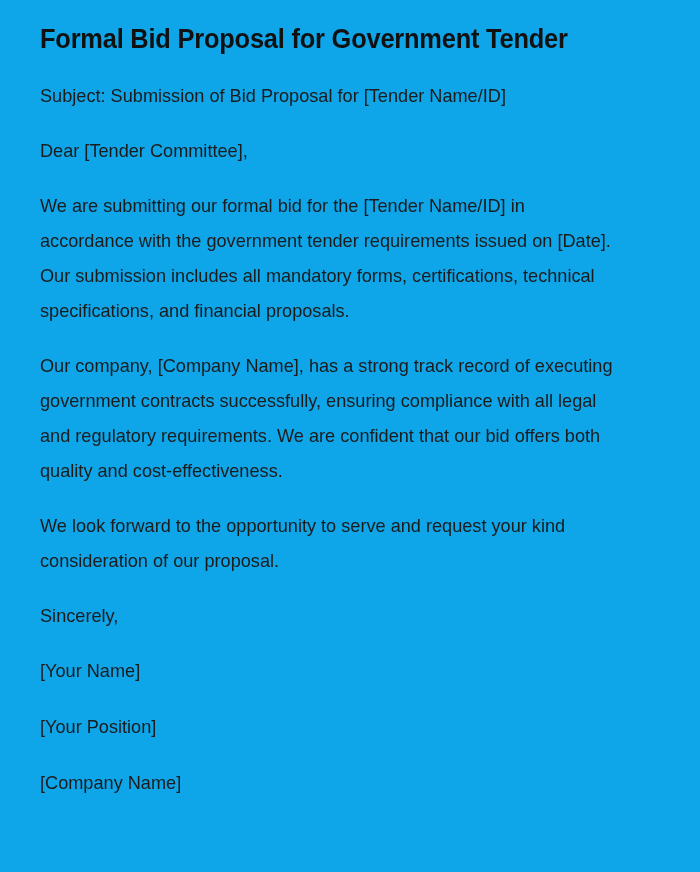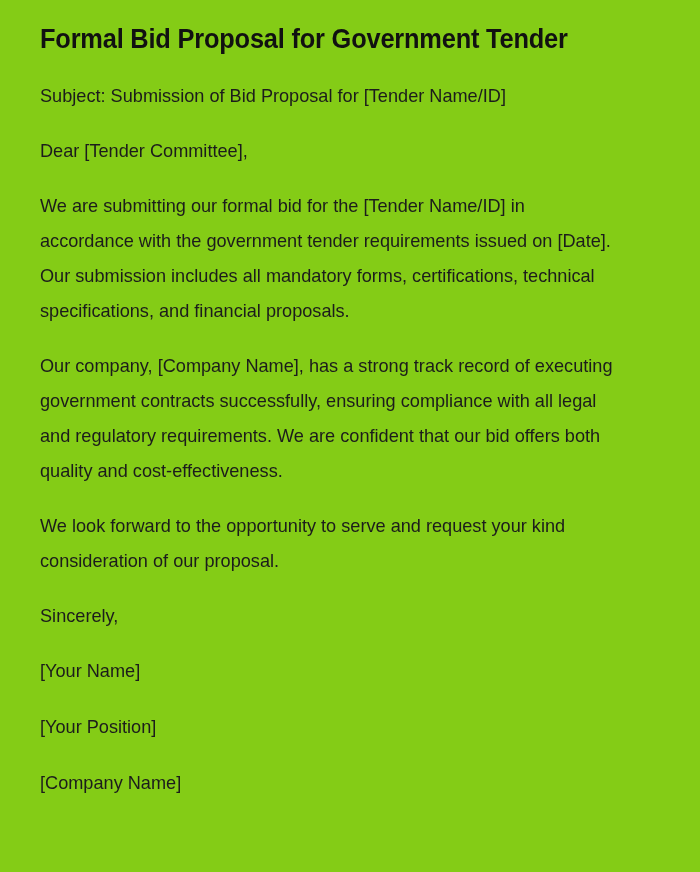--- a/index.html
+++ b/index.html
@@ -19,7 +19,7 @@
     box-sizing: border-box;
     width: 700px;
     min-height: 872px;
-    background: #84cc16;
+    background: #0ea5e9;
     padding: 22px 60px 40px 40px;
   }
   .doc-title {

